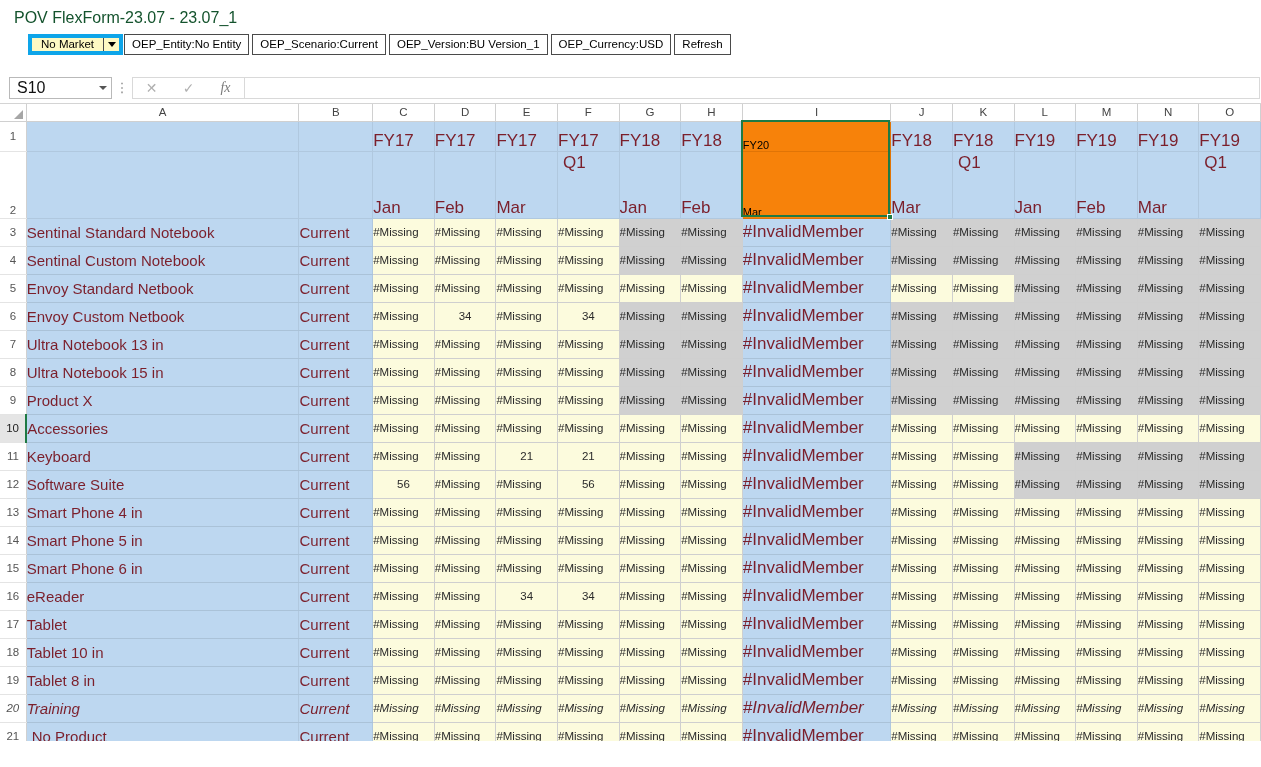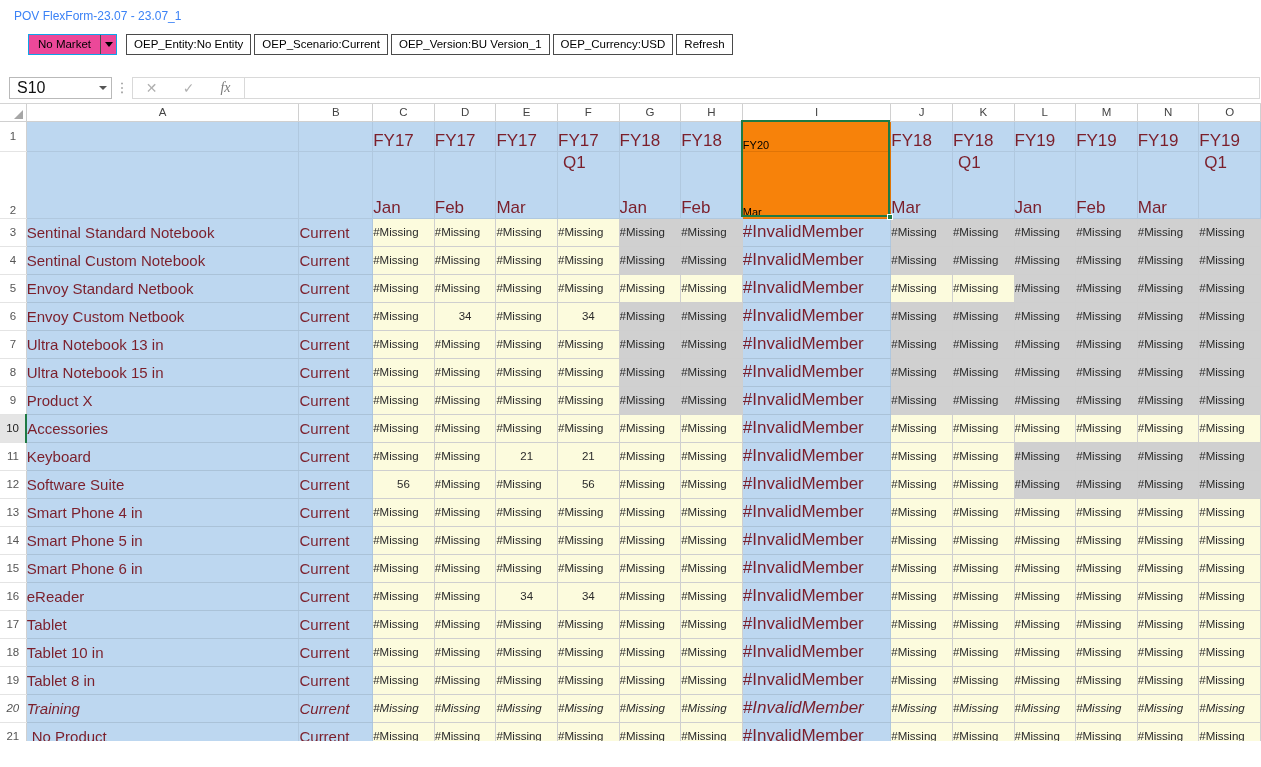--- a/index.html
+++ b/index.html
@@ -13,8 +13,8 @@
 
   
   #pov-title {
-    color: #3b82f6;
-    font-size: 12px;
+    color: #14532d;
+    font-size: 16px;
     padding: 9px 0 0 14px;
     height: 30px;
     white-space: nowrap;

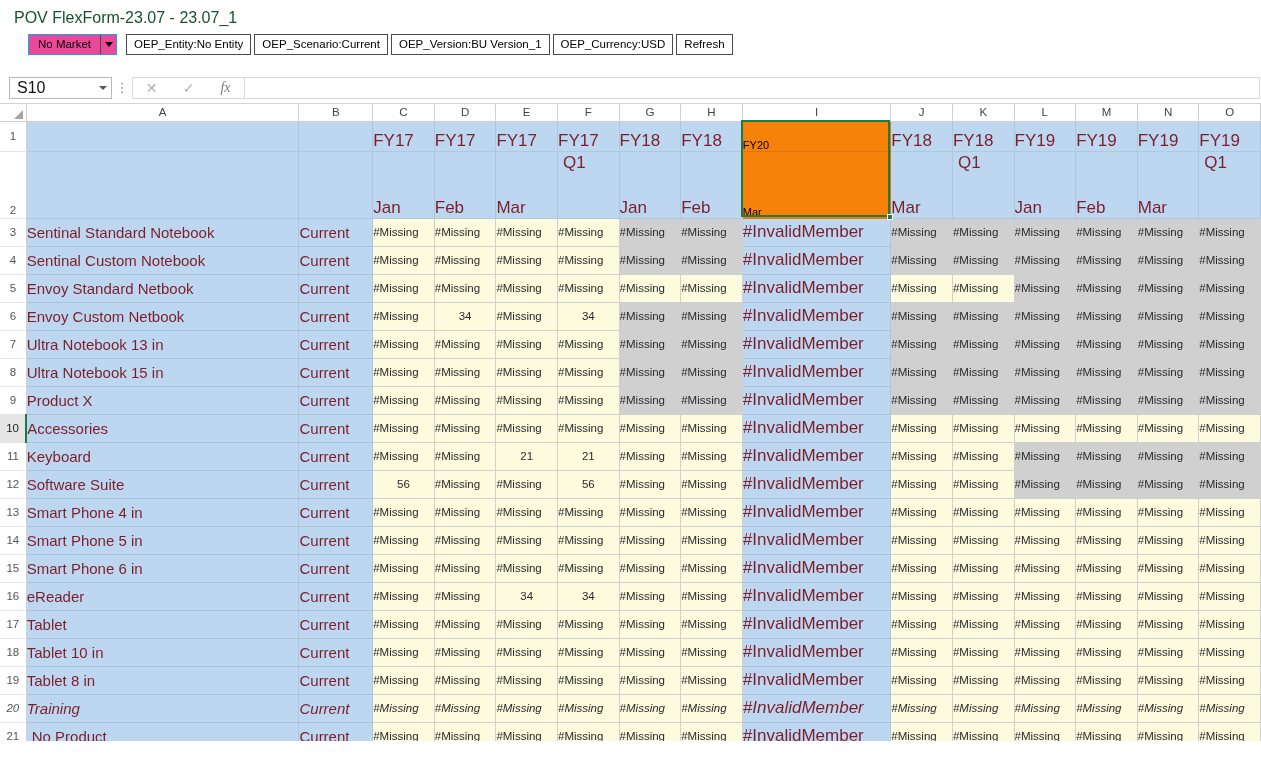--- a/index.html
+++ b/index.html
@@ -28,10 +28,10 @@
   .pov-combo {
     display: flex;
     align-items: stretch;
-    border: 1px solid #0ea5e9;
-    background: #ec4899;
+    border: 4px solid #0ea5e9;
+    background: #fef9c3;
     height: 21px;
-    margin-right: 9px;
+    margin-right: 1px;
   }
   .pov-combo .pc-text {
     padding: 0 9px;

